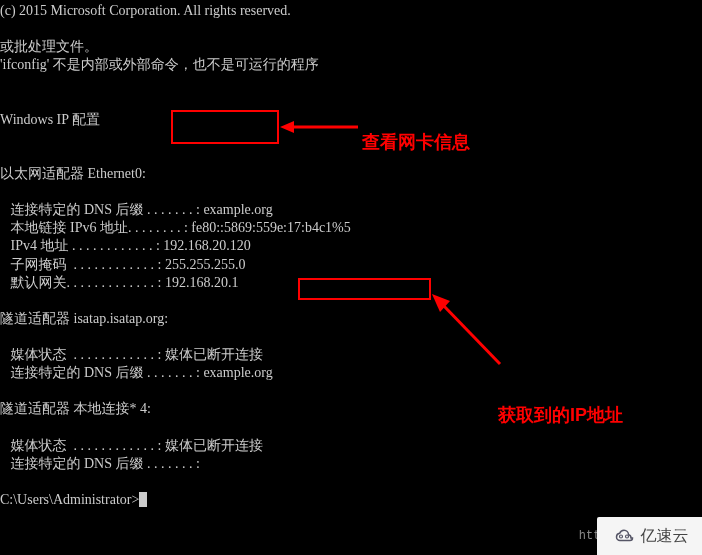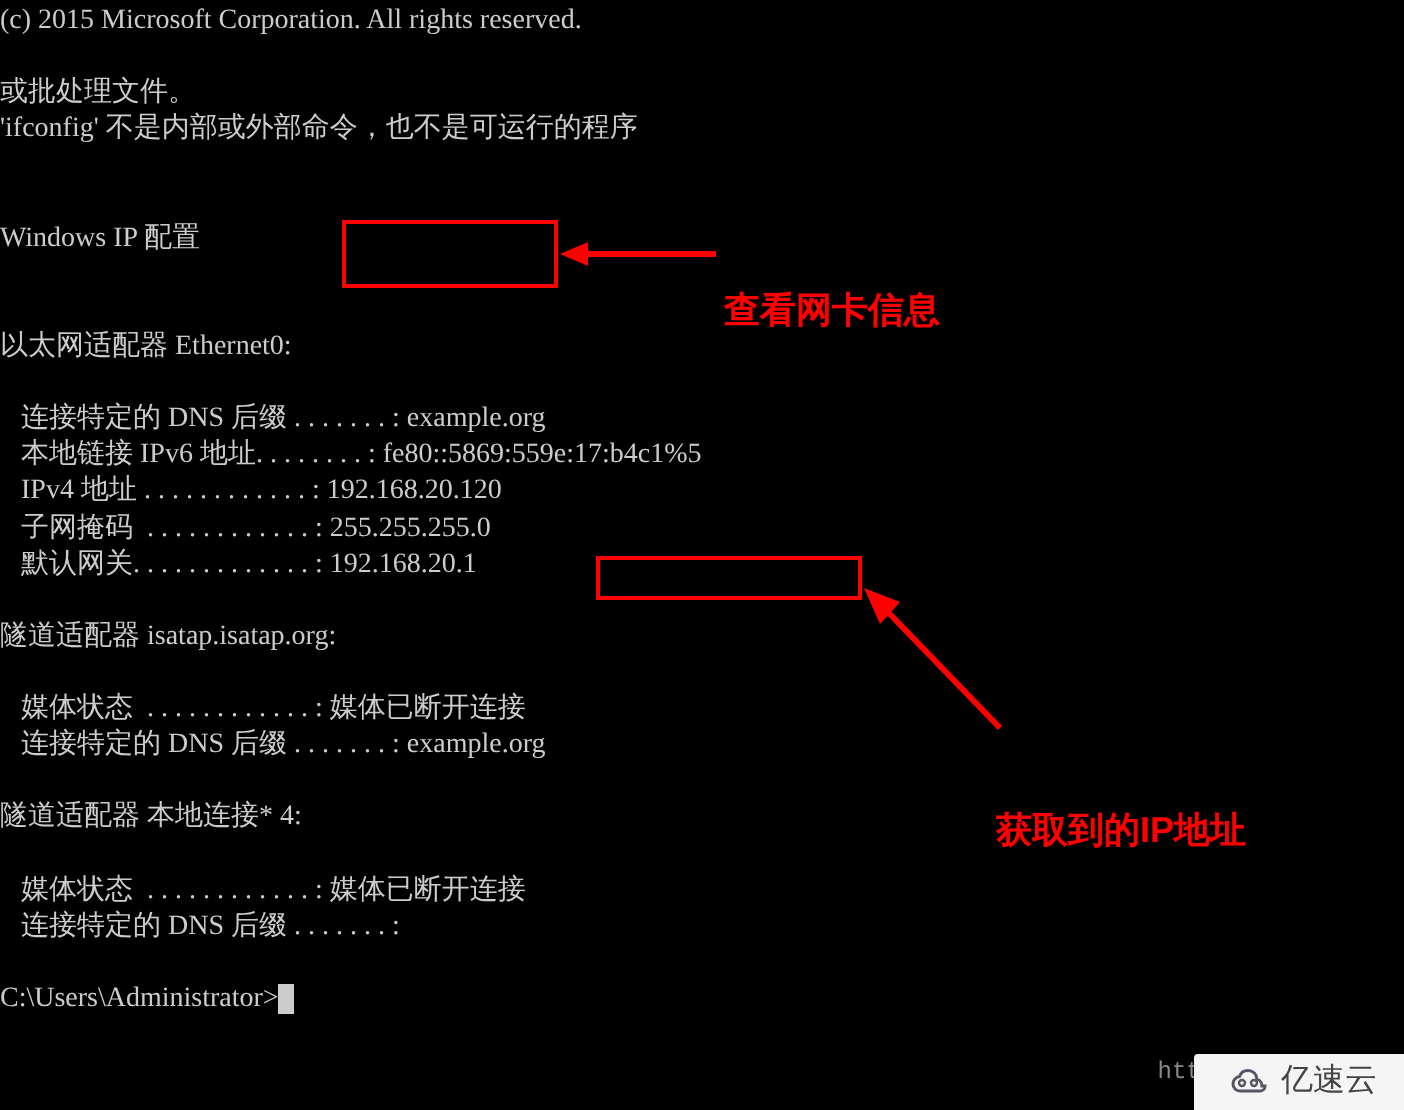--- a/index.html
+++ b/index.html
@@ -53,7 +53,7 @@
     }
     .anno-1 {
       left: 362px;
-      top: 144px;
+      top: 131px;
     }
     .anno-2 {
       left: 498px;

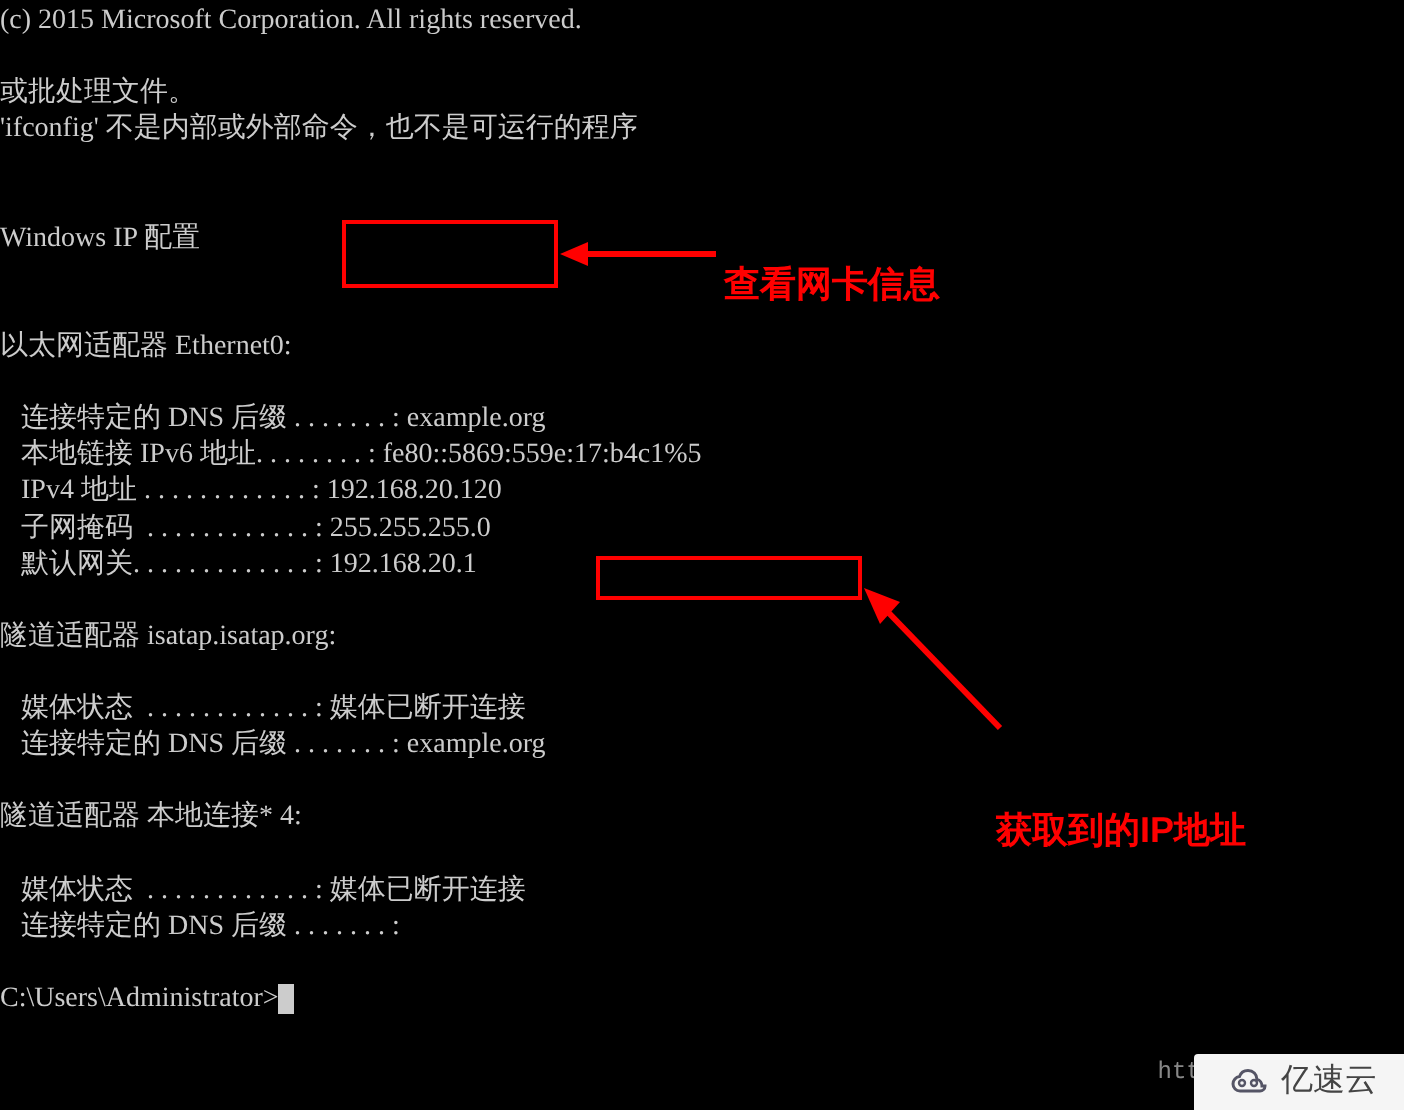--- a/index.html
+++ b/index.html
@@ -87,7 +87,7 @@
       right: 0;
       bottom: 0;
       width: 105px;
-      height: 28px;
+      height: 38px;
       background: #f5f5f5;
       display: flex;
       align-items: center;

